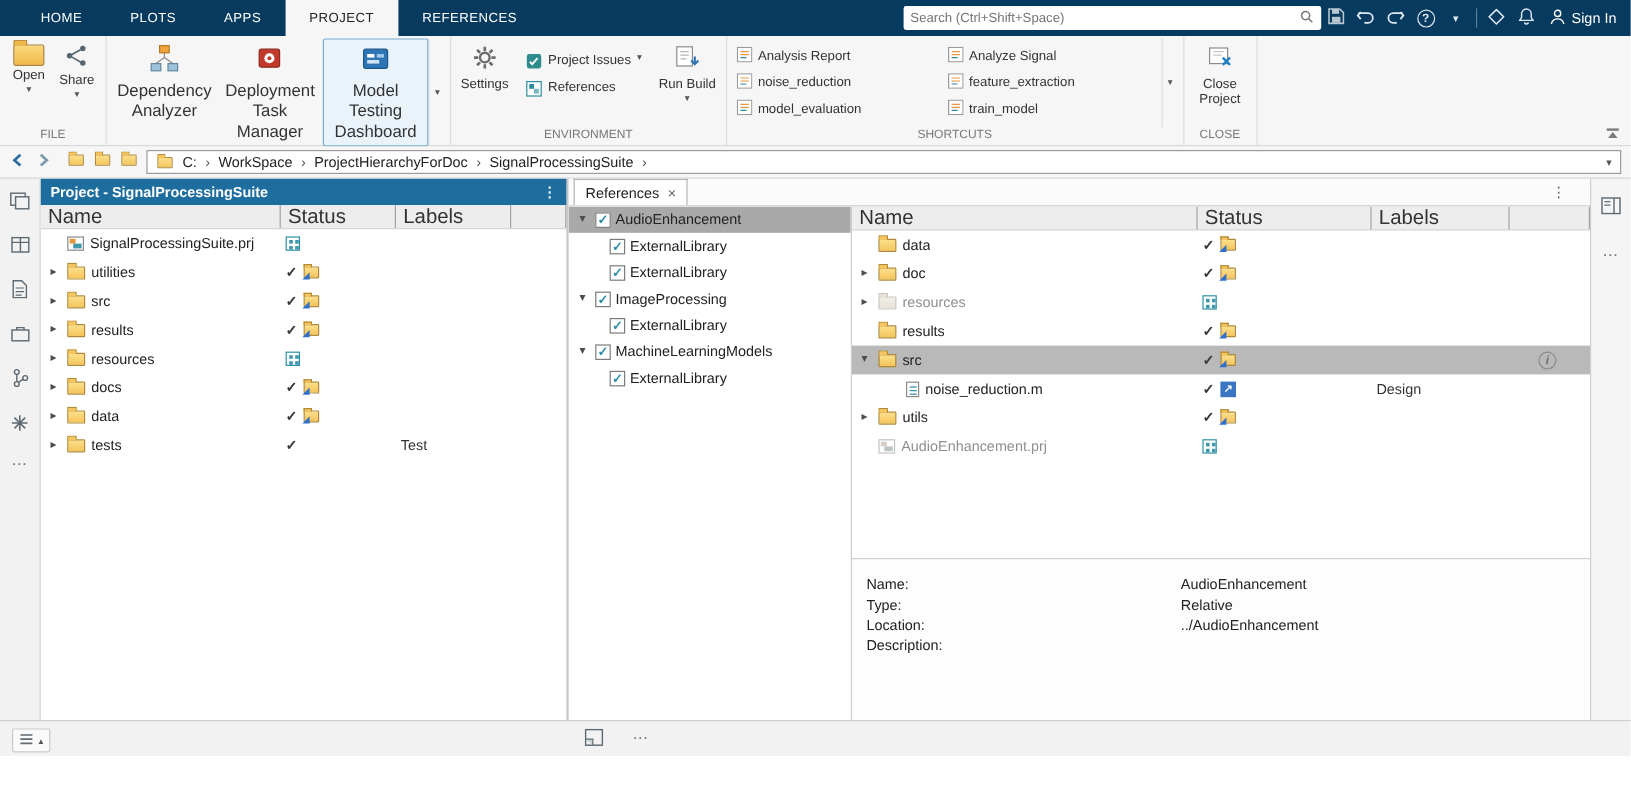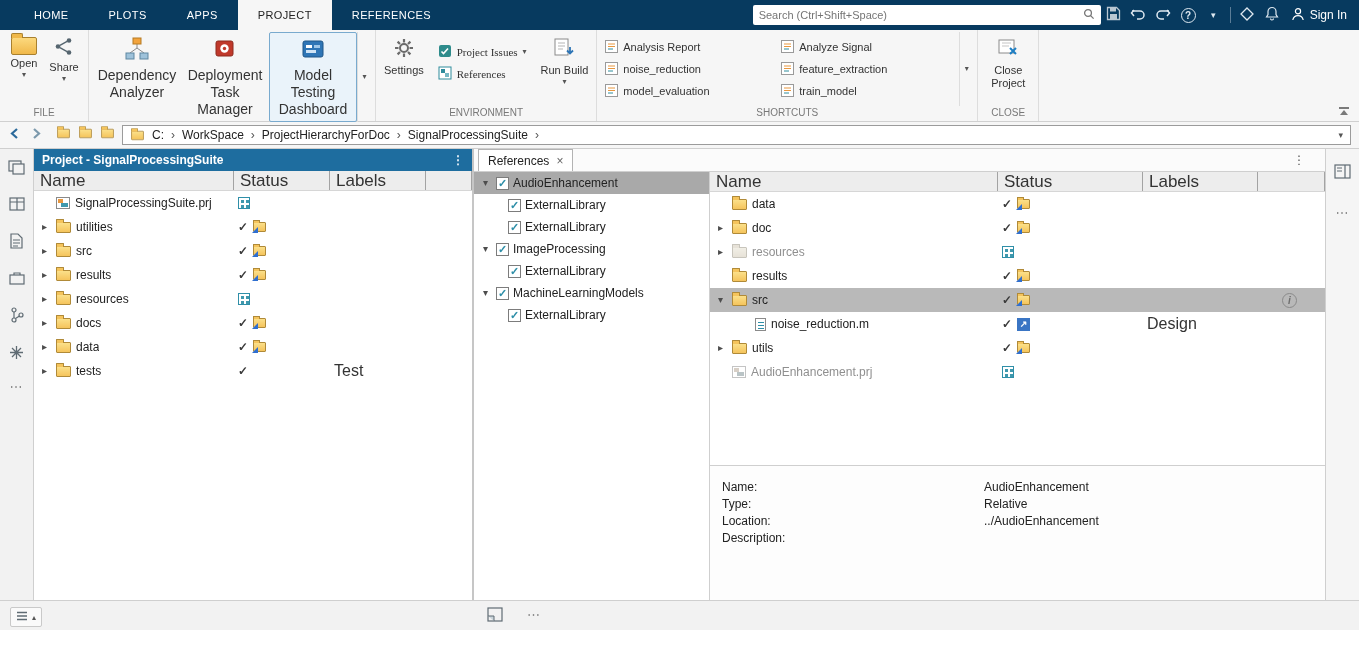--- a/index.html
+++ b/index.html
@@ -33,7 +33,7 @@
   .gallery-strip{width:14px;align-self:stretch;border-left:1px solid #ddd;display:flex;align-items:center;justify-content:center;}
   .envwrap{display:flex;gap:10px;align-items:flex-start;}
   .envlist{display:flex;flex-direction:column;gap:6px;padding-top:12px;}
-  .envitem{display:flex;align-items:center;gap:5px;font-size:11px;color:#333;white-space:nowrap;font-family:Liberation Serif, serif;}
+  .envitem{display:flex;gap:5px;font-size:11px;color:#333;white-space:nowrap;}
   .shortgrid{display:grid;grid-template-rows:repeat(3,22px);grid-auto-flow:column;grid-auto-columns:176px;align-items:center;padding:4px 2px 0 4px;}
   .shortitem{display:flex;align-items:center;gap:5px;font-size:11px;color:#333;white-space:nowrap;}
   .ribbon-tail{flex:1;display:flex;align-items:flex-end;justify-content:flex-end;padding:0 10px 6px 0;}

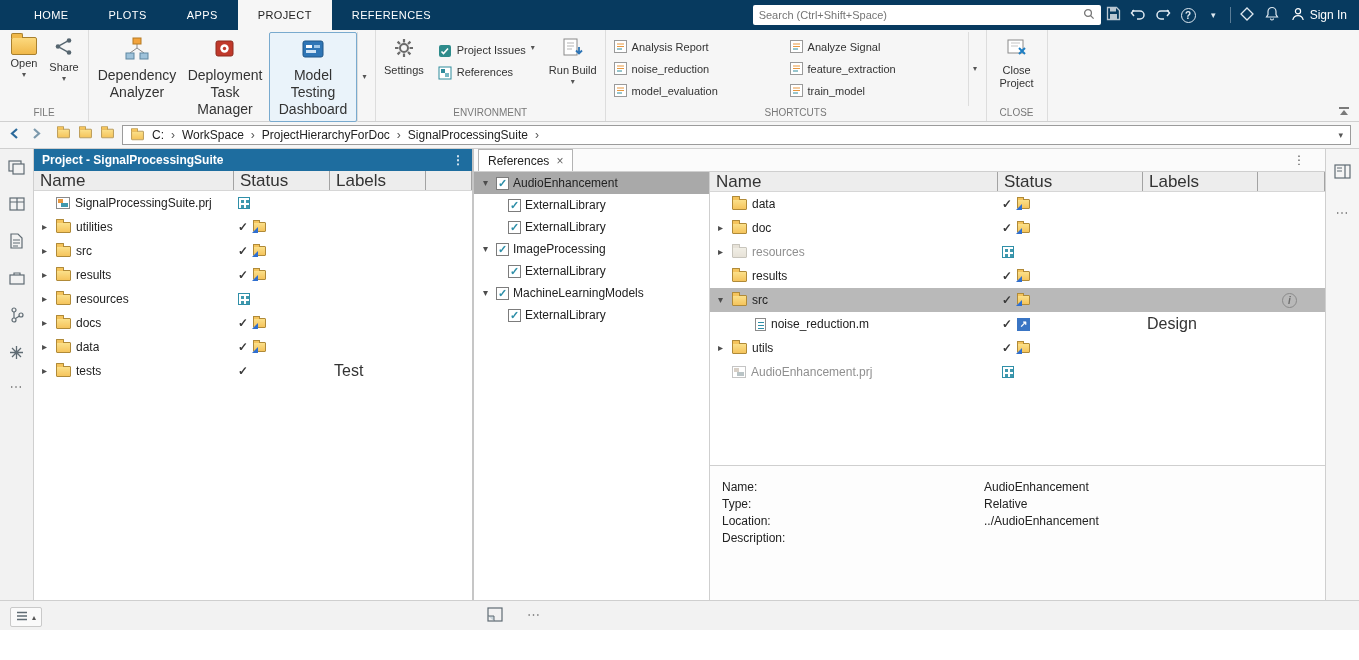--- a/index.html
+++ b/index.html
@@ -77,7 +77,7 @@
   .dim .nm{color:#8f8f8f;}
   .dim .ic-folder,.dim .ic-prj{opacity:.5;filter:grayscale(.8);}
   .chk::after{content:"\2713";color:#3a3a3a;font-size:12px;font-weight:bold;}
-  .labeltxt{font-size:16px;color:#333;}
+  .labeltxt{font-size:12px;color:#333;}
 
   
   .refsplit{flex:1;display:flex;flex-direction:column;min-width:0;background:#fff;}

